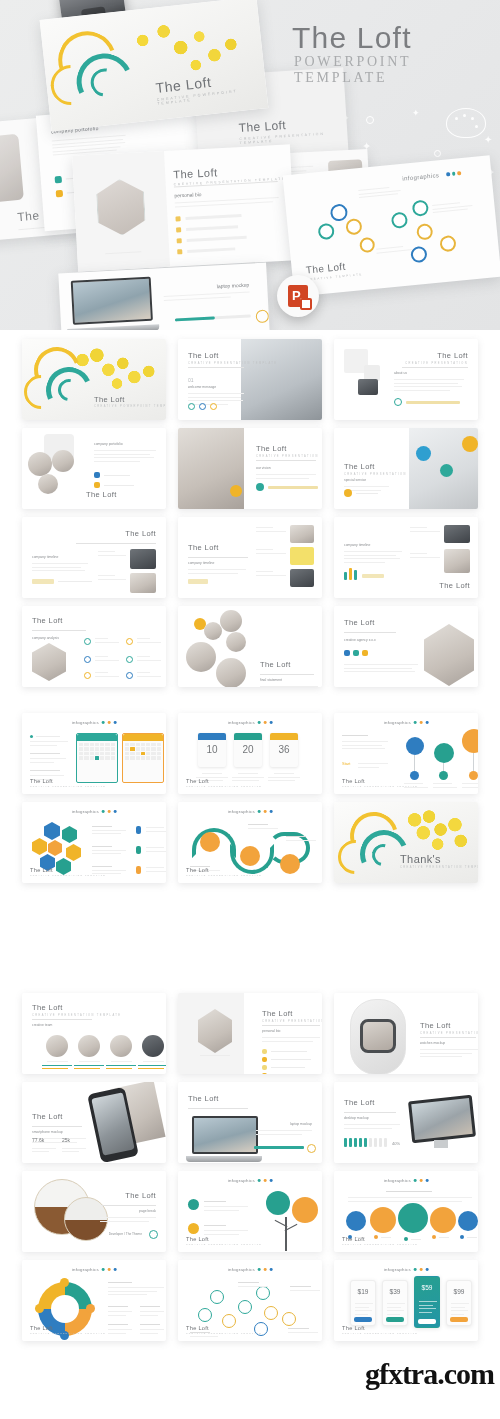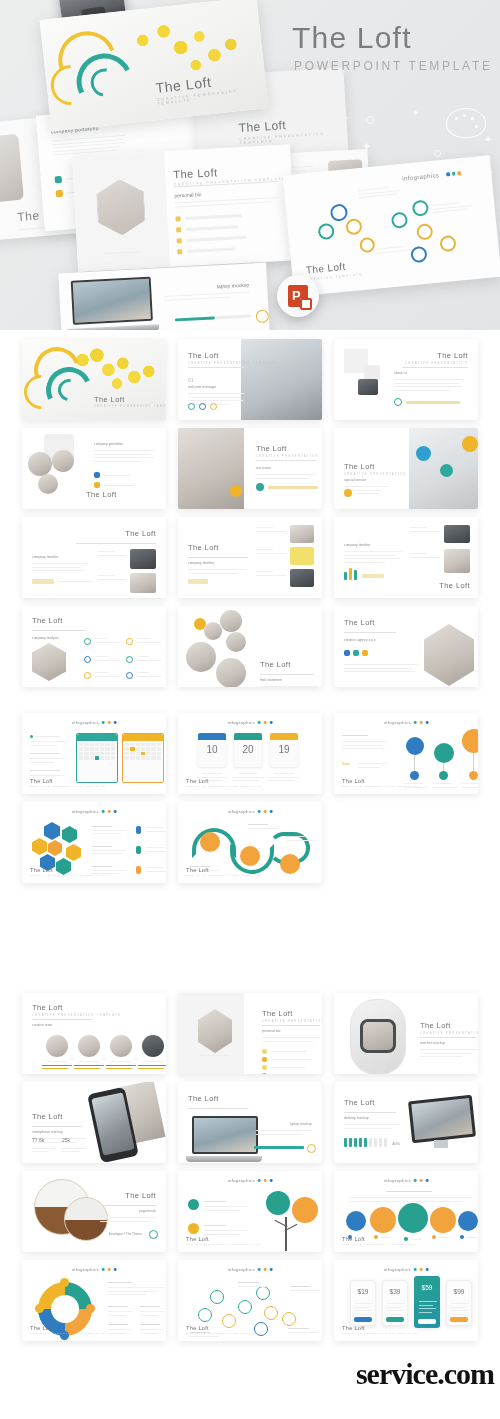--- a/index.html
+++ b/index.html
@@ -26,8 +26,8 @@
     letter-spacing:1.2px; line-height:1.05;
   }
   .hero-sub {
-    font-size:12px; letter-spacing:2.7px; color:#a9abad;
-    margin-top:5px; margin-left:2px;
+    font-size:14px; letter-spacing:2.7px; color:#a9abad;
+    margin-left:2px;font-family:Liberation Serif, serif;
   }
 
   

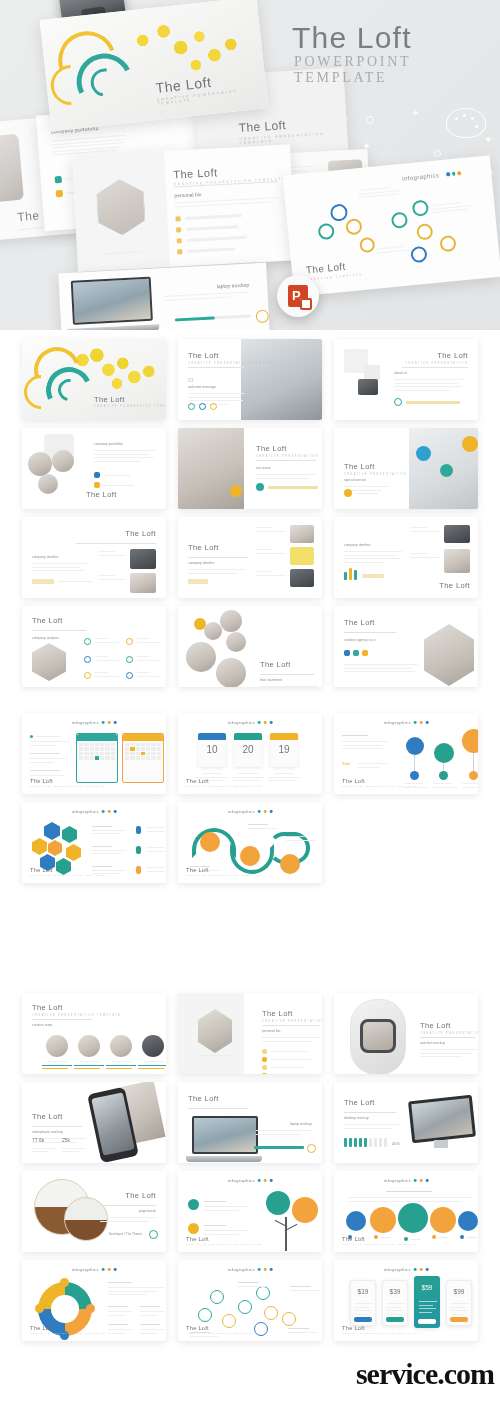--- a/index.html
+++ b/index.html
@@ -789,7 +789,7 @@
       </div>
       <div class="datecard" style="left:92px;top:20px;">
         <div class="hd" style="background:#f0b429;"></div>
-        <div class="num">19</div>
+        <div class="num">36</div>
       </div>
       <div class="lns" style="left:18px;top:60px;width:32px;">
           <i style="width:60%;margin-left:20%"></i>

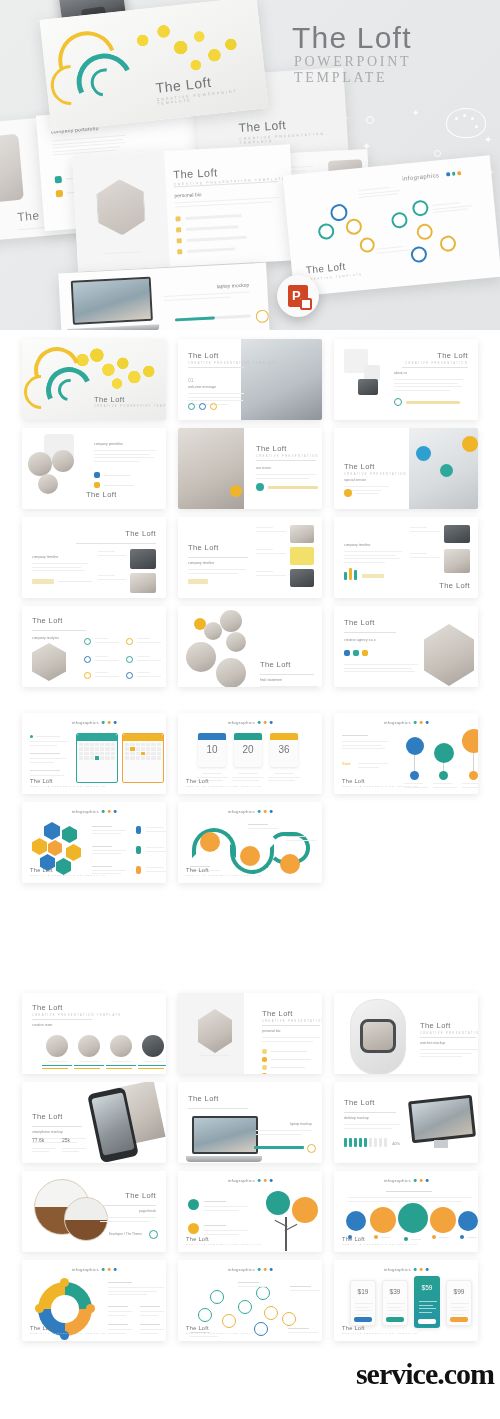--- a/index.html
+++ b/index.html
@@ -938,6 +938,26 @@
       </div>
     </div>
 
+    <div class="slide">
+      <div style="position:absolute;inset:0;background:linear-gradient(160deg,#fcfcfb,#f2f2f0 60%,#eaeae8);"></div>
+      <div style="position:absolute;inset:0;
+        background:
+          radial-gradient(circle at 56% 22%, #f3d73c 0 6.5px, transparent 7px),
+          radial-gradient(circle at 66% 18%, #f0d436 0 6px, transparent 6.5px),
+          radial-gradient(circle at 62% 38%, #f4d940 0 6.5px, transparent 7px),
+          radial-gradient(circle at 74% 34%, #efd233 0 6px, transparent 6.5px),
+          radial-gradient(circle at 84% 28%, #f3d83e 0 6.5px, transparent 7px),
+          radial-gradient(circle at 88% 48%, #f0d436 0 6px, transparent 6.5px),
+          radial-gradient(circle at 72% 52%, #f4d940 0 5.5px, transparent 6px);"></div>
+      <div class="sp-y" style="left:16px;top:10px;width:48px;height:48px;transform:rotate(28deg);"></div>
+      <div class="sp-y" style="left:4px;top:38px;width:34px;height:34px;transform:rotate(-42deg);border-width:3.5px;"></div>
+      <div class="sp-t" style="left:26px;top:28px;width:48px;height:48px;transform:rotate(112deg);"></div>
+      <div class="sp-t" style="left:38px;top:42px;width:22px;height:22px;transform:rotate(58deg);border-width:3px;"></div>
+      <div class="s-ttl" style="left:66px;bottom:14px;font-size:11px;color:#6c6f73;">
+        <span>Thank's</span>
+        <small>CREATIVE PRESENTATION TEMPLATE</small>
+      </div>
+    </div>
 
   </div>
 </div>

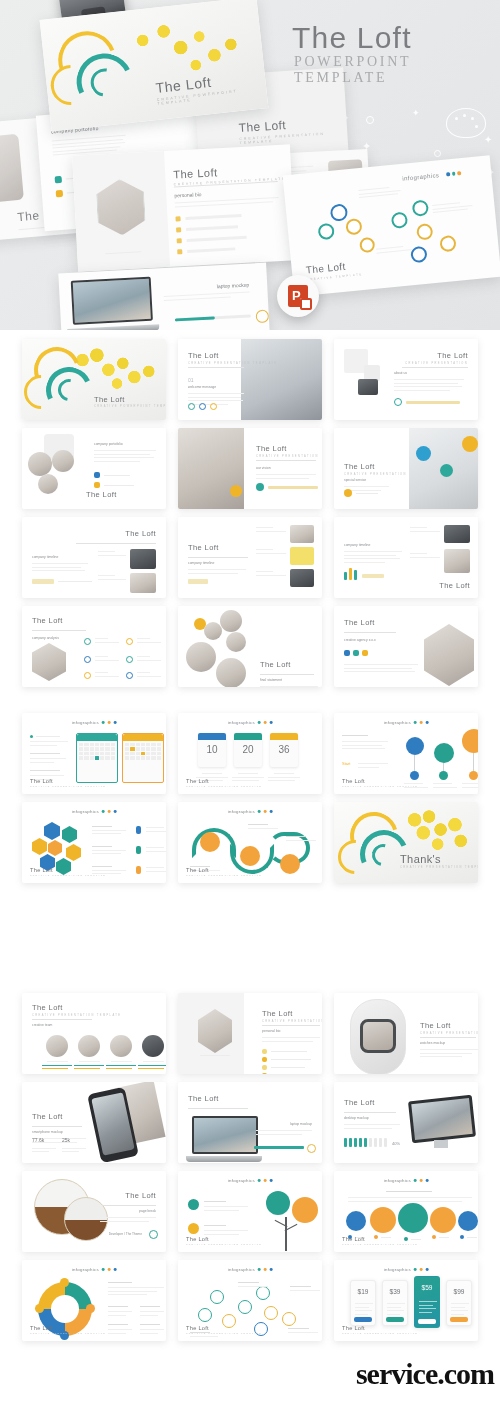--- a/index.html
+++ b/index.html
@@ -1318,6 +1318,6 @@
   </div>
 </div>
 
-<div class="watermark">service.com</div>
+<div class="watermark">gfxtra.com</div>
 
 </body></html>

